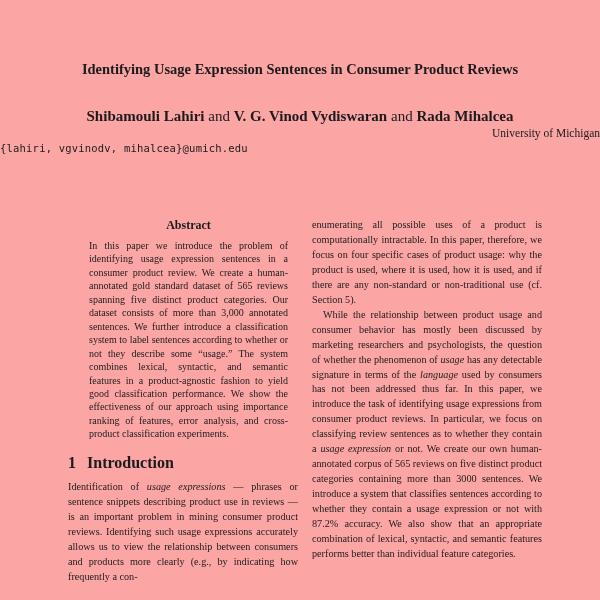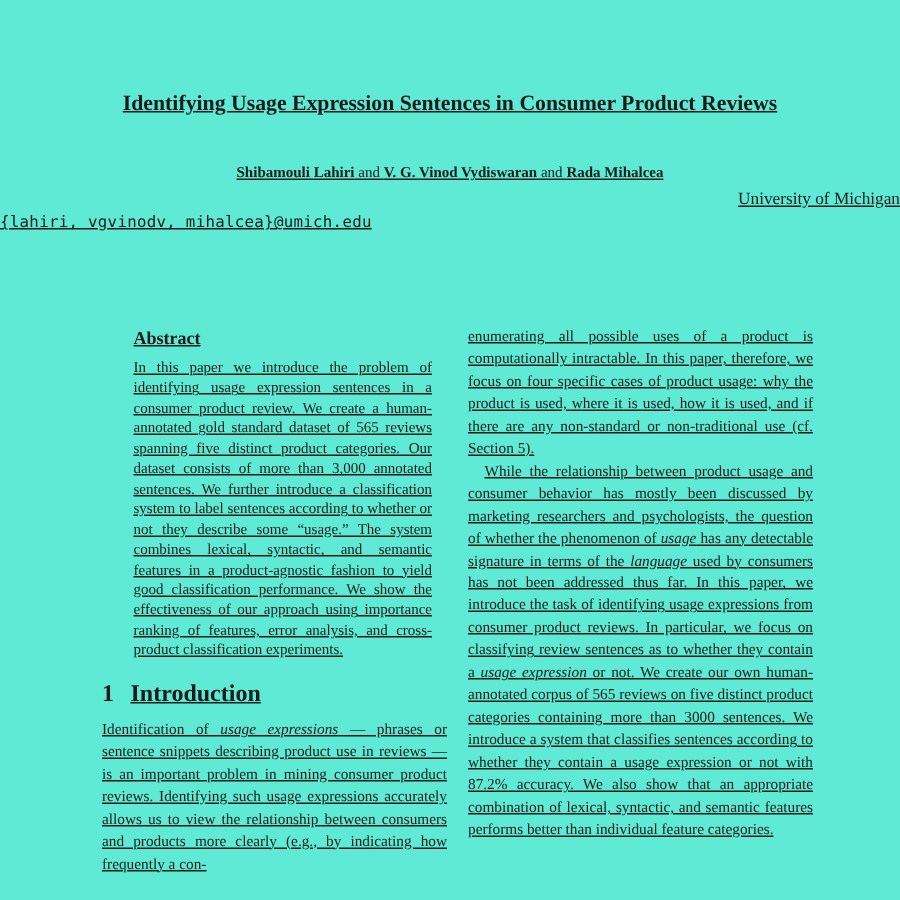--- a/index.html
+++ b/index.html
@@ -11,11 +11,10 @@
     position: relative;
     width: 600px;
     height: 600px;
-    background: #5eead4;
+    background: #fca5a5;
     overflow: hidden;
     color: #1b1b1b;
     font-family: "Liberation Serif", "DejaVu Serif", serif;
-    text-decoration: underline;
   }
   .title {
     padding-top: 60px;

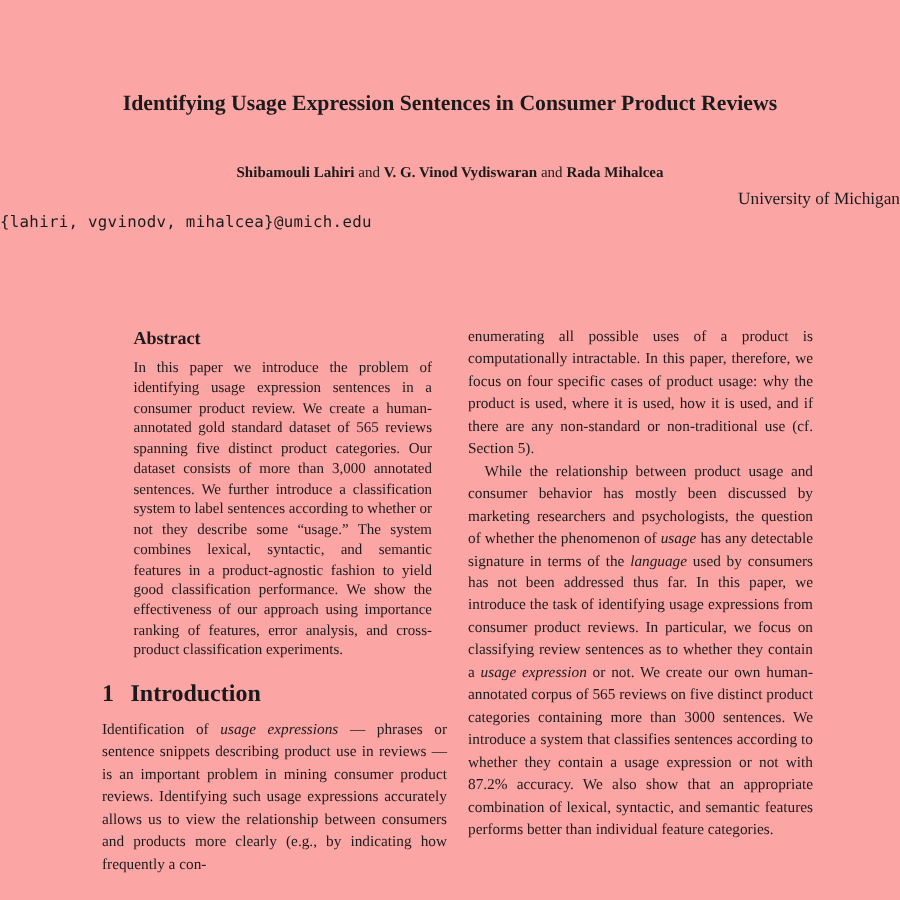--- a/index.html
+++ b/index.html
@@ -26,7 +26,7 @@
   .authors {
     margin-top: 31px;
     text-align: center;
-    font-size: 10px;
+    font-size: 15px;
     line-height: 14px;
   }
   .affiliation {

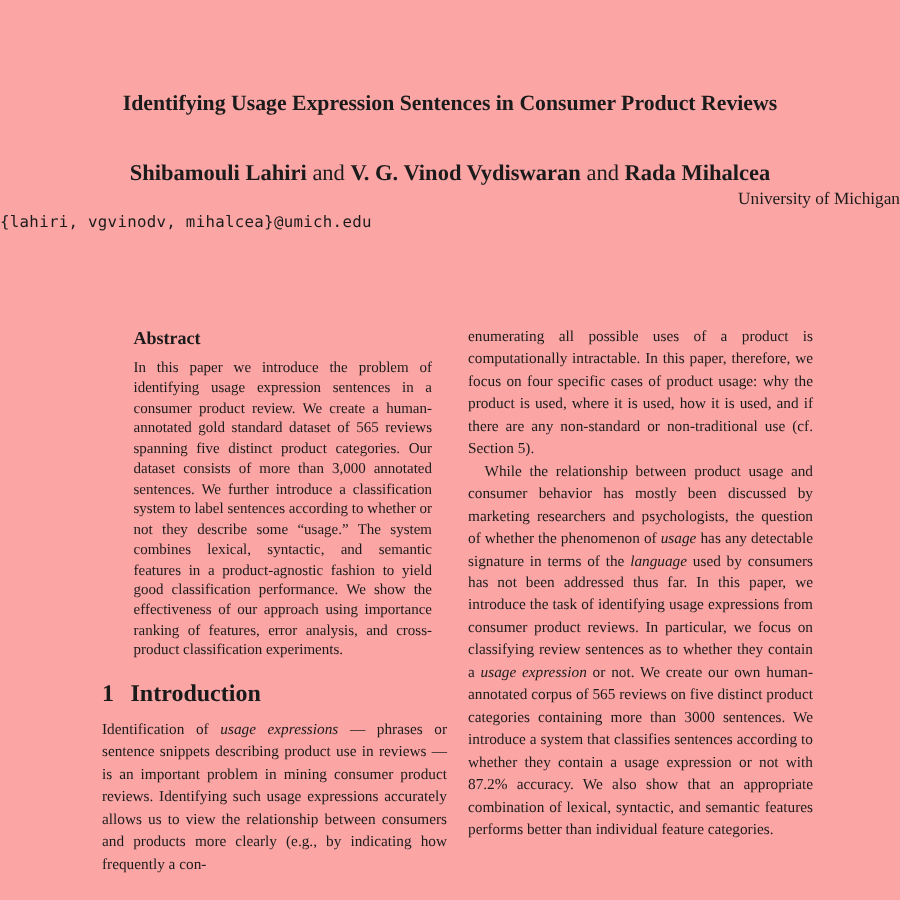--- a/index.html
+++ b/index.html
@@ -56,7 +56,7 @@
   .abs-heading {
     font-size: 12px;
     font-weight: bold;
-    text-align: left;
+    text-align: center;
     margin: 0 10px 6px 21px;
   }
   .abs-body {

